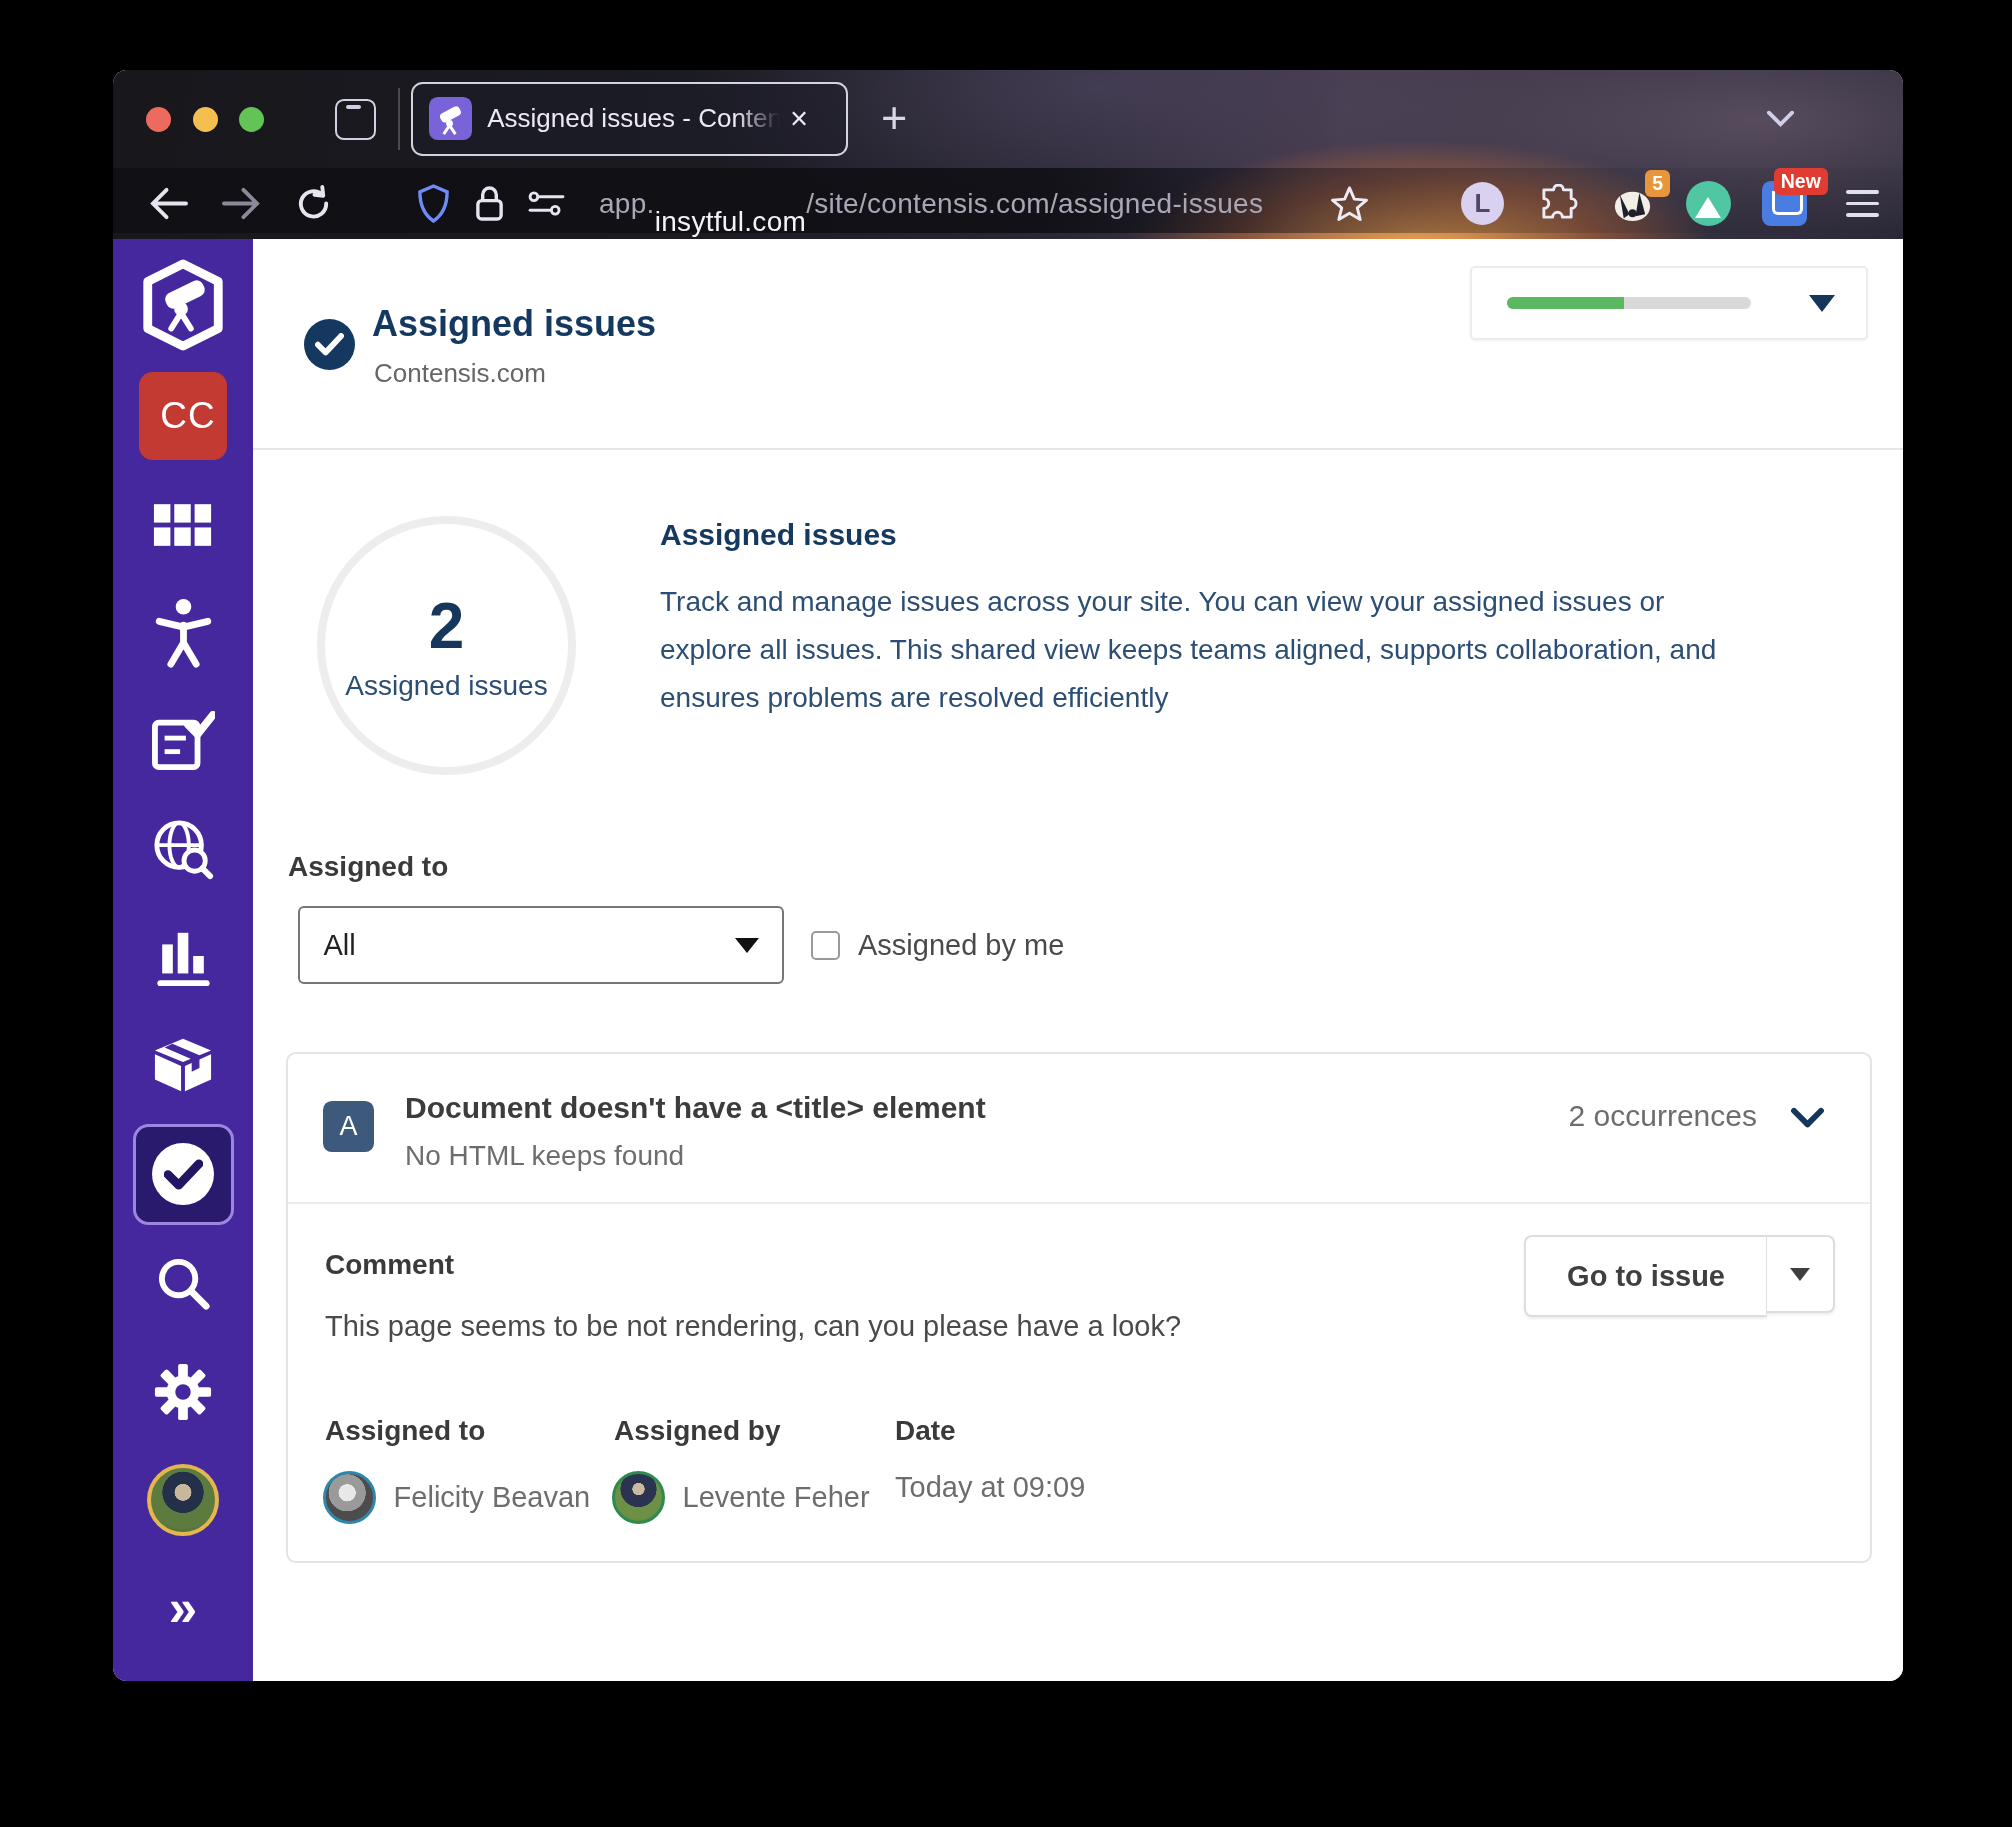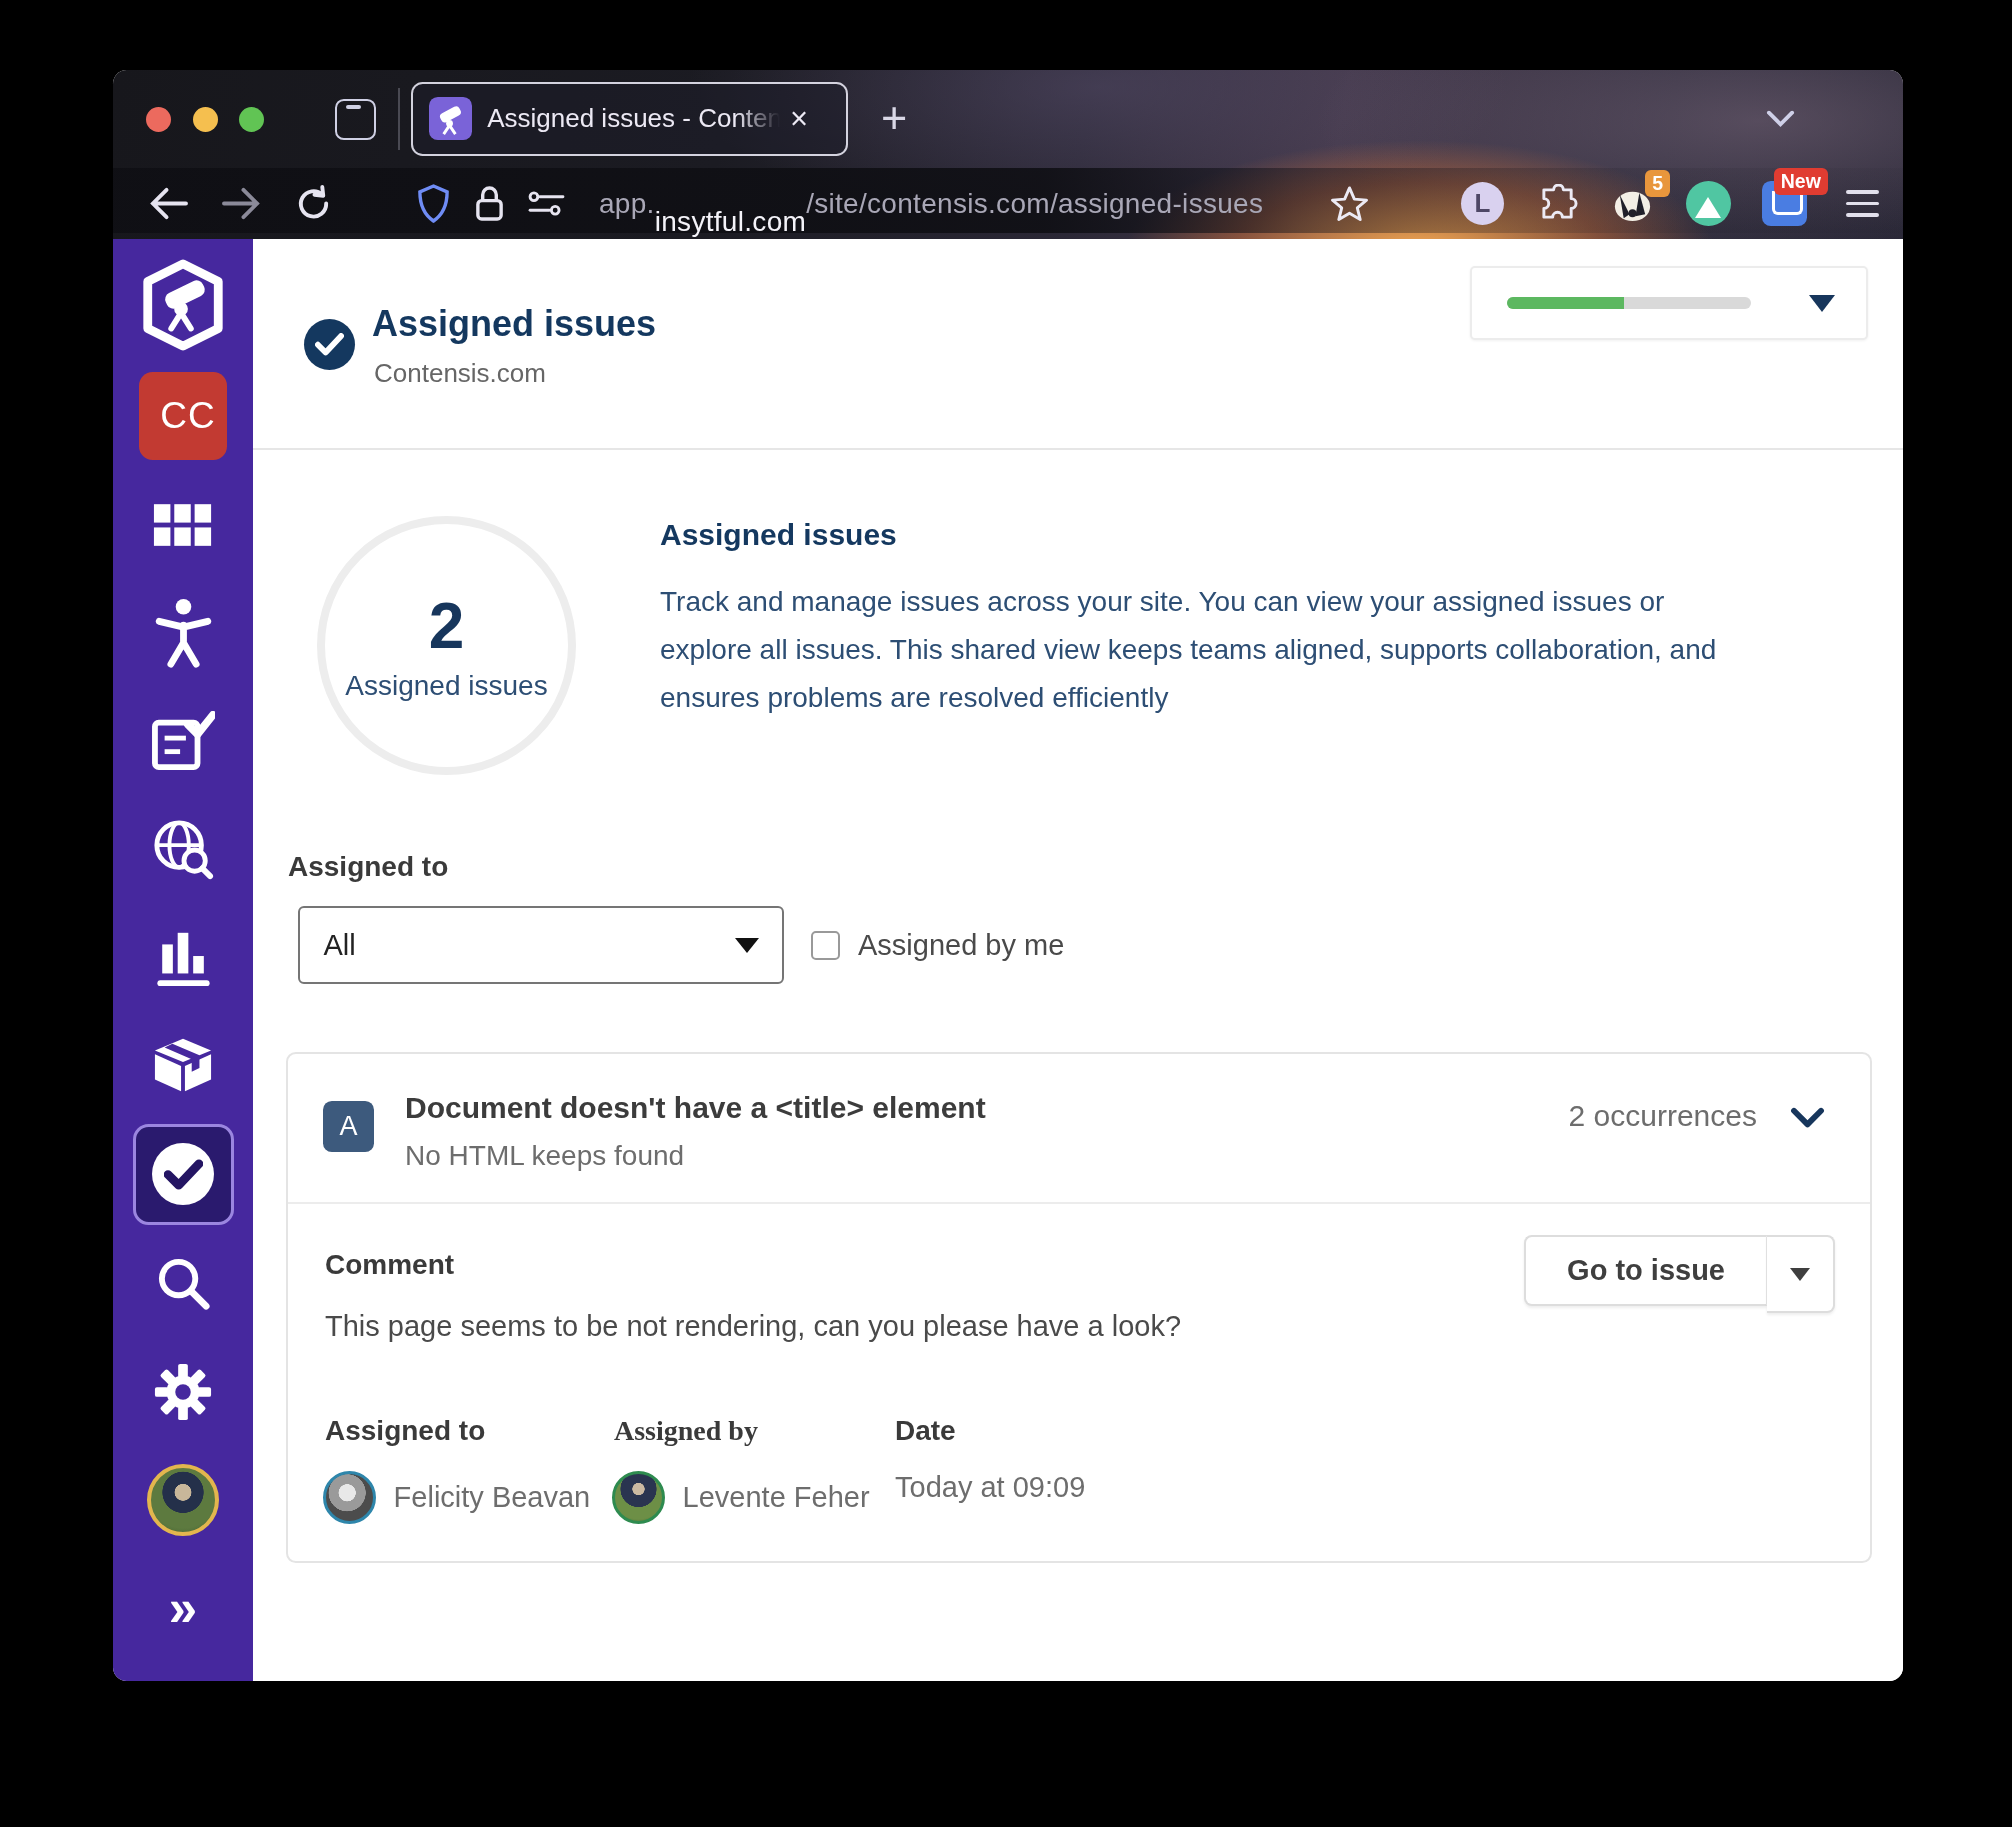--- a/index.html
+++ b/index.html
@@ -87,7 +87,7 @@
   .comment-label { position:absolute; left:37px; top:195px; font-size:28px; font-weight:bold; color:#3a3a3a; }
   .comment-text { position:absolute; left:37px; top:256px; font-size:29px; color:#4a4a4a; }
   .btn-group { position:absolute; right:35px; top:181px; display:flex; }
-  .btn-main { height:71px; padding:0 41px; background:#fff; border:2px solid #ddd; border-right:1px solid #e6e6e6; border-radius:7.8px 0 0 7.8px; font-size:29px; font-weight:bold; color:#3f3f3f; display:flex; align-items:center; box-shadow:0 2px 2.9px rgba(0,0,0,.07); }
+  .btn-main { height:82px; padding:0 41px; background:#fff; border:2px solid #ddd; border-right:1px solid #e6e6e6; border-radius:7.8px 0 0 7.8px; font-size:29px; font-weight:bold; color:#3f3f3f; display:flex; align-items:center; box-shadow:0 2px 2.9px rgba(0,0,0,.07); }
   .btn-arrow { width:68px; height:78px; background:#fff; border:2px solid #ddd; border-left:none; border-radius:0 7.8px 7.8px 0; display:flex; align-items:center; justify-content:center; box-shadow:0 2px 2.9px rgba(0,0,0,.07); }
   .btn-arrow i { width:0; height:0; border-left:10.7px solid transparent; border-right:10.7px solid transparent; border-top:13.7px solid #3f3f3f; }
   .col-head { position:absolute; top:361px; font-size:28px; font-weight:bold; color:#3a3a3a; }

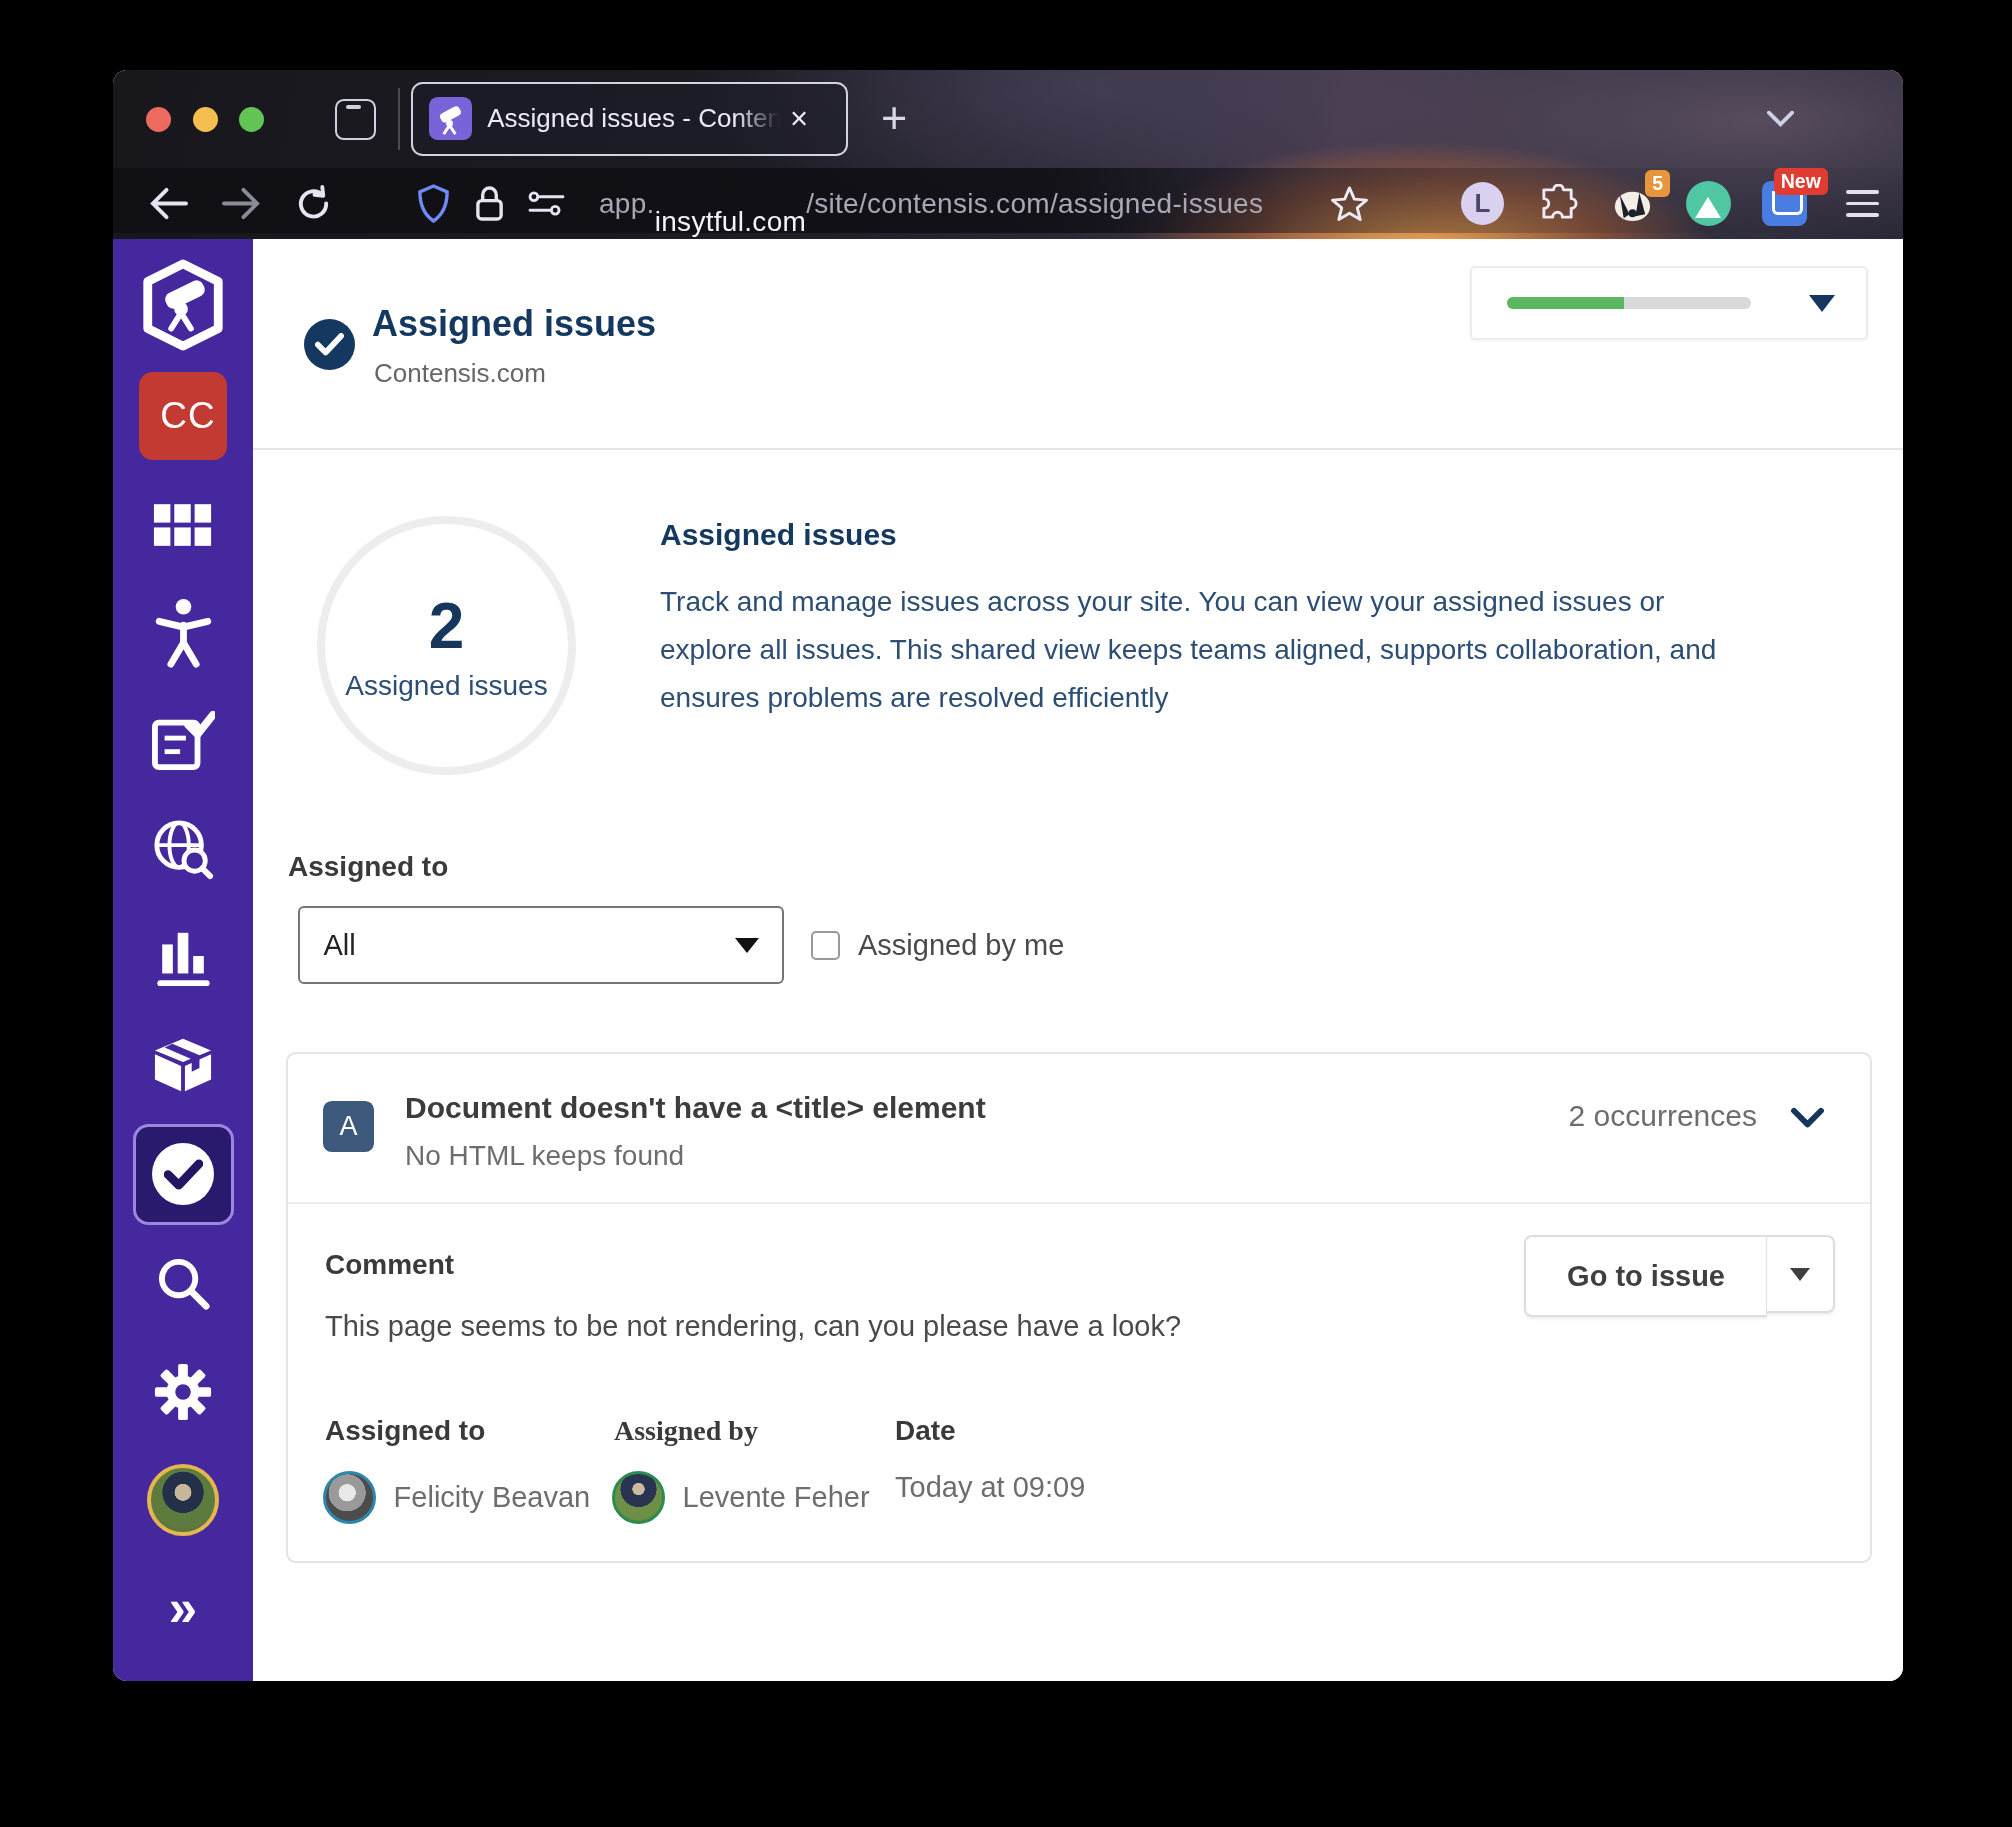--- a/index.html
+++ b/index.html
@@ -373,7 +373,7 @@
         </div>
 
         <div class="col-head" style="left:37px;">Assigned to</div>
-        <div class="col-head" style="left:326px;font-family:Liberation Serif, serif;">Assigned by</div>
+        <div class="col-head" style="left:326px;">Assigned by</div>
         <div class="col-head" style="left:607px;">Date</div>
 
         <div class="col-val" style="left:35px;">

